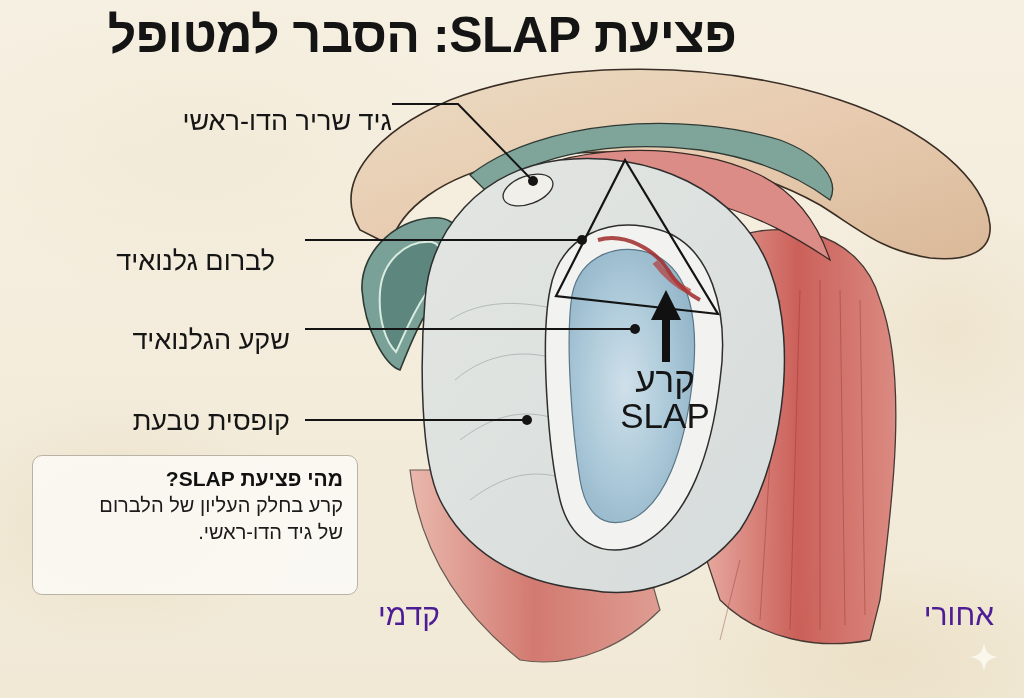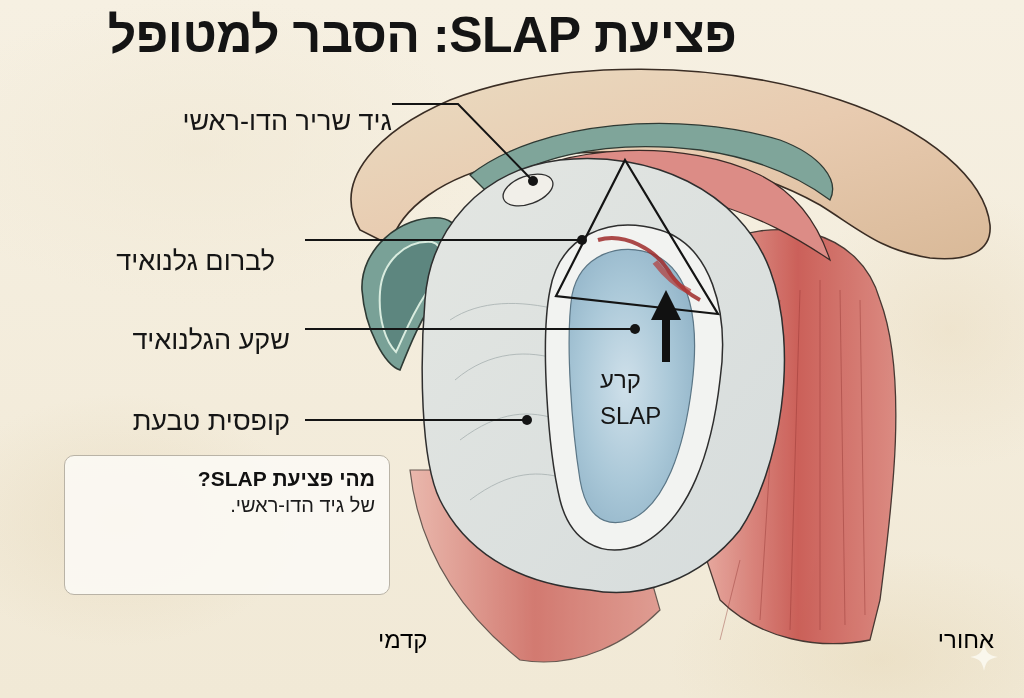--- a/index.html
+++ b/index.html
@@ -34,7 +34,7 @@
     .label.capsule { right: 734px; top: 404px; }
     .tear-label {
       position: absolute; left: 600px; top: 362px; width: 130px;
-      text-align: left; font-size: 24px; color: #151515; line-height: 36px;
+      text-align: center; font-size: 35px; color: #151515; line-height: 36px;
     }
     .tear-label .he { direction: rtl; display: block; }
     .dir {

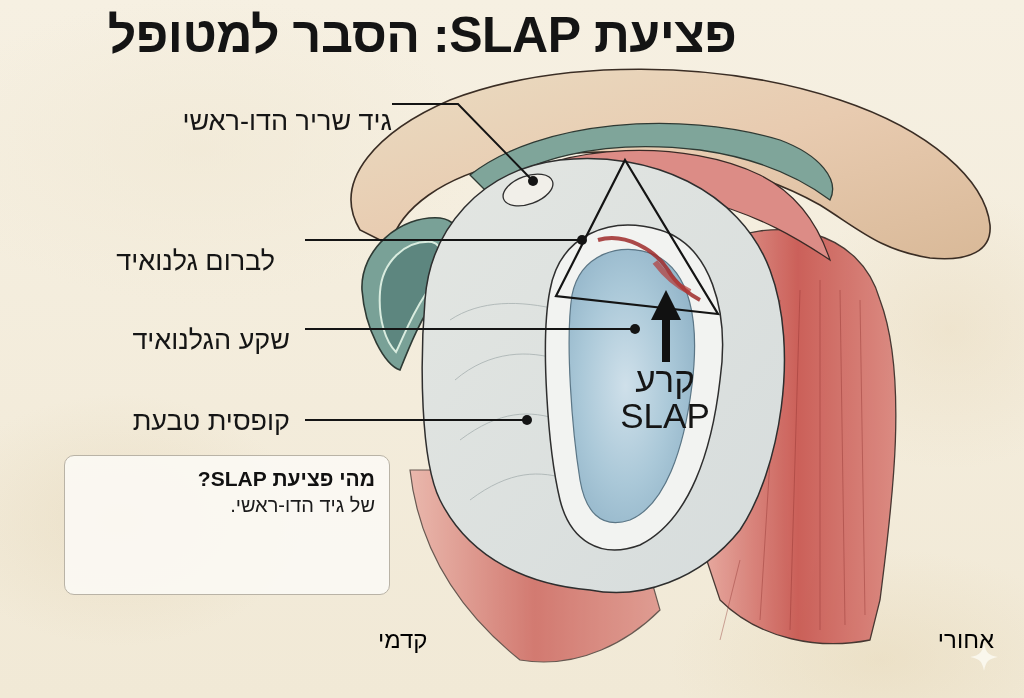--- a/index.html
+++ b/index.html
@@ -46,7 +46,7 @@
       position: absolute; left: 32px; top: 455px; width: 326px; height: 140px;
       box-sizing: border-box; border: 1.5px solid #b9b3a6; border-radius: 10px;
       background: rgba(251,249,243,0.93);
-      padding: 10px 14px 10px 14px; direction: rtl; text-align: right; margin-left: 32px;
+      padding: 10px 14px 10px 14px; direction: rtl; text-align: right;
     }
     .infobox .h { font-weight: 700; font-size: 21px; color: #111; line-height: 26px; }
     .infobox .b { font-size: 20px; color: #1b1b1b; line-height: 27px; }

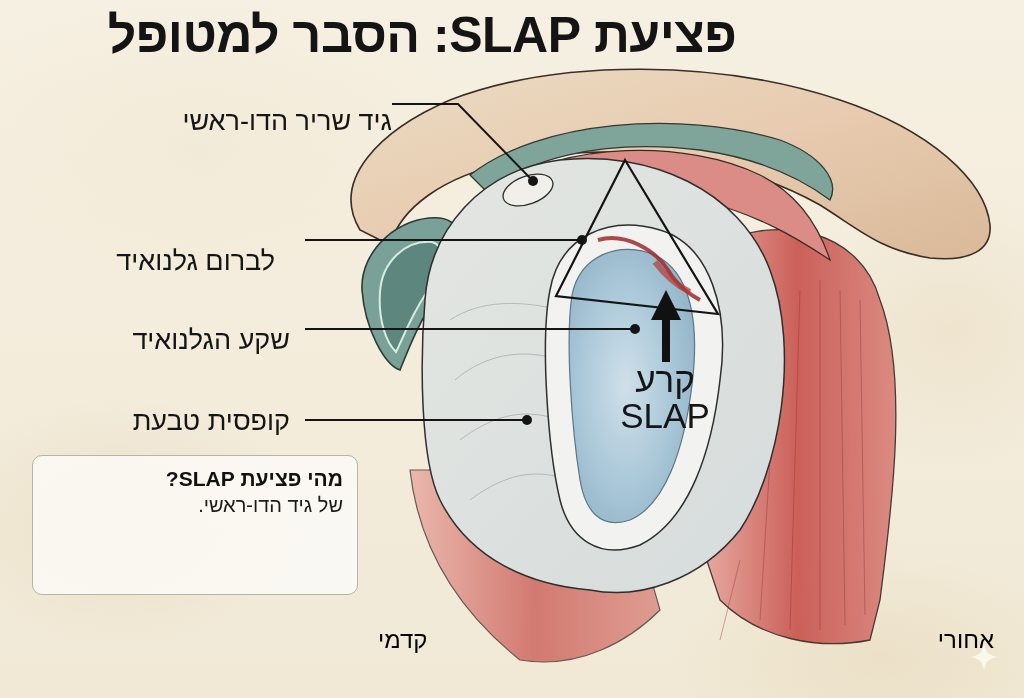--- a/index.html
+++ b/index.html
@@ -158,6 +158,7 @@
 
 <div class="infobox">
   <div class="h">מהי פציעת SLAP?</div>
+  <div class="b">קרע בחלק העליון של הלברום</div>
   <div class="b">של גיד הדו-ראשי.</div>
 </div>
 

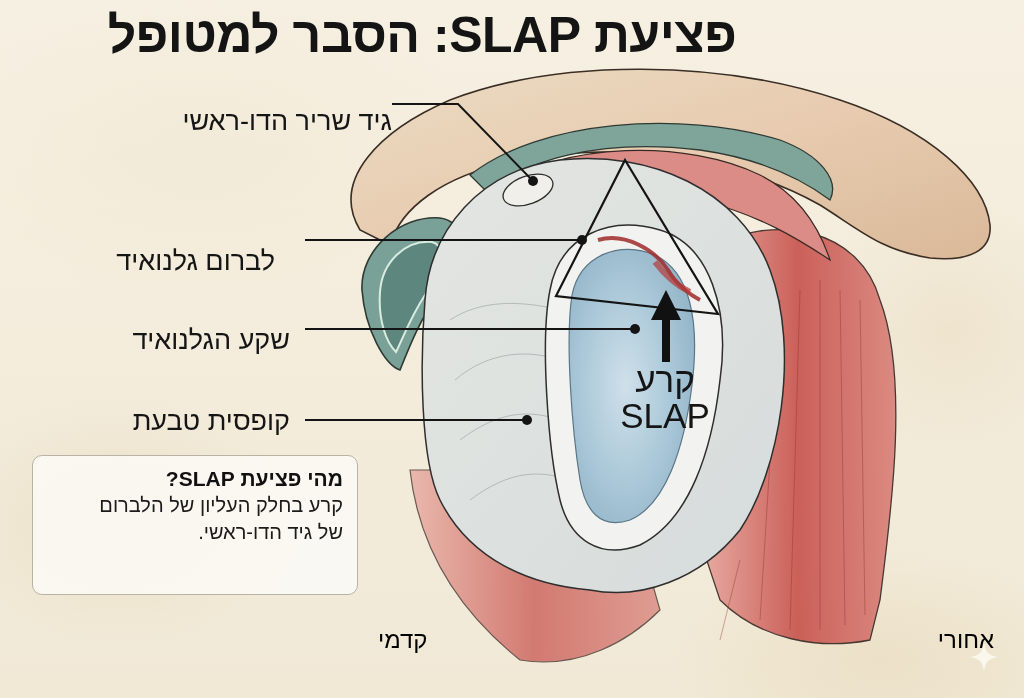--- a/index.html
+++ b/index.html
@@ -38,7 +38,7 @@
     }
     .tear-label .he { direction: rtl; display: block; }
     .dir {
-      position: absolute; top: 626px; font-size: 24px; color: #000000; direction: rtl;
+      position: absolute; top: 598px; font-size: 30px; color: #4c1d95; direction: rtl;
     }
     .dir.anterior { left: 378px; }
     .dir.posterior { right: 30px; }

